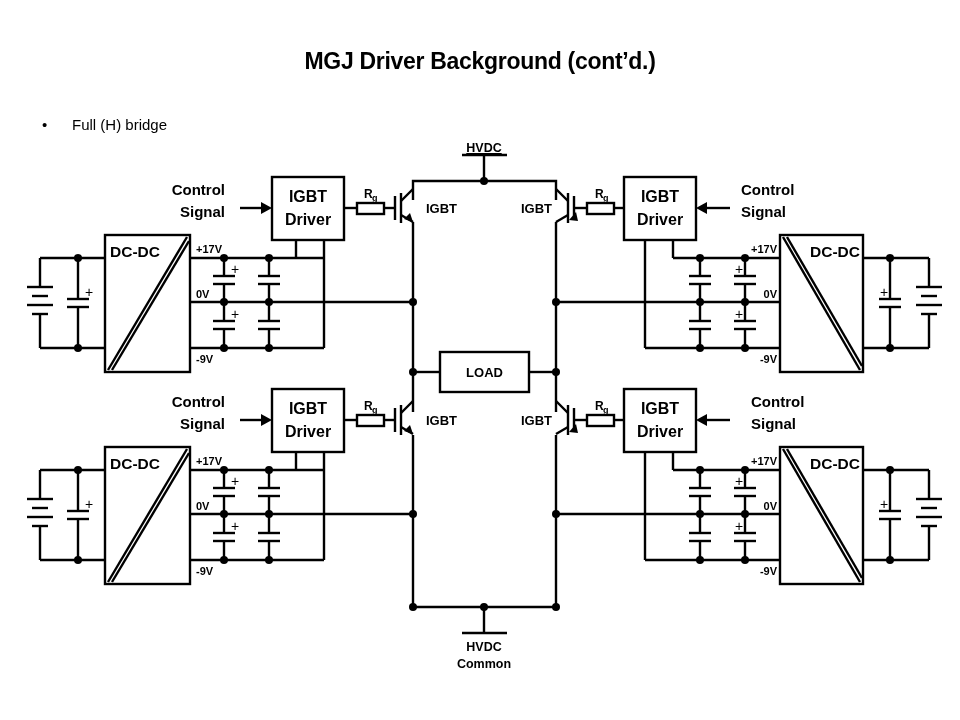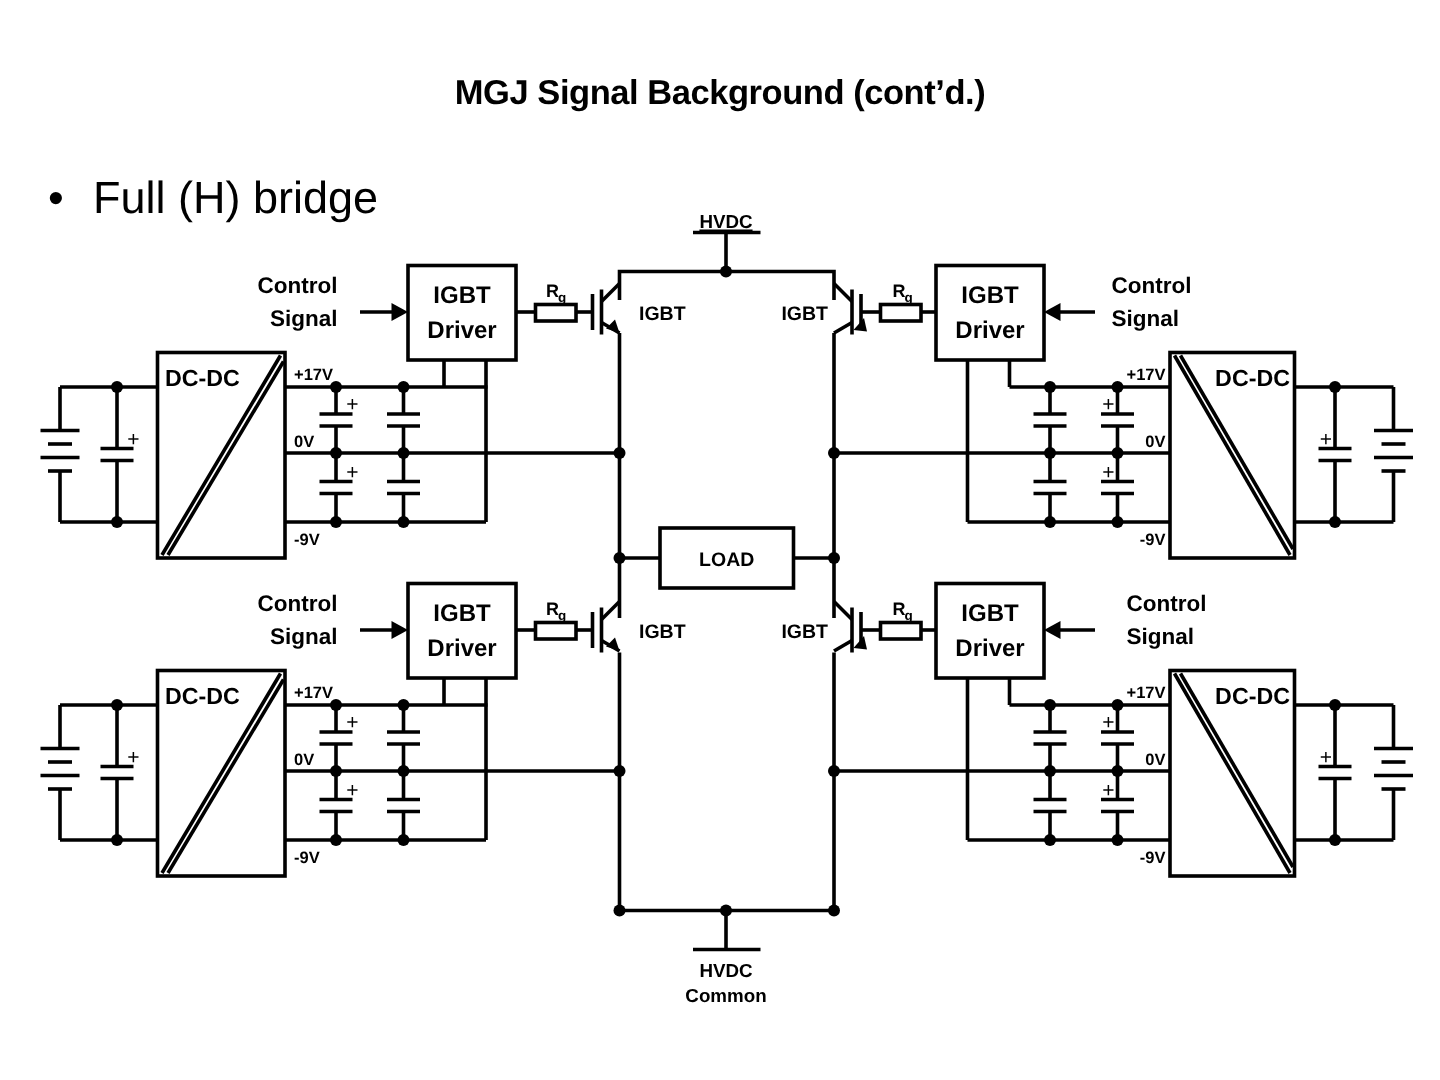--- a/index.html
+++ b/index.html
@@ -16,7 +16,7 @@
 </head>
 <body>
 
-<div id="slide-title">MGJ Signal Background (cont’d.)</div>
+<div id="slide-title">MGJ Driver Background (cont’d.)</div>
 <div id="bullet"><span class="dot">•</span><span>Full (H) bridge</span></div>
 
 <svg id="schematic" width="960" height="720" viewBox="0 0 960 720">

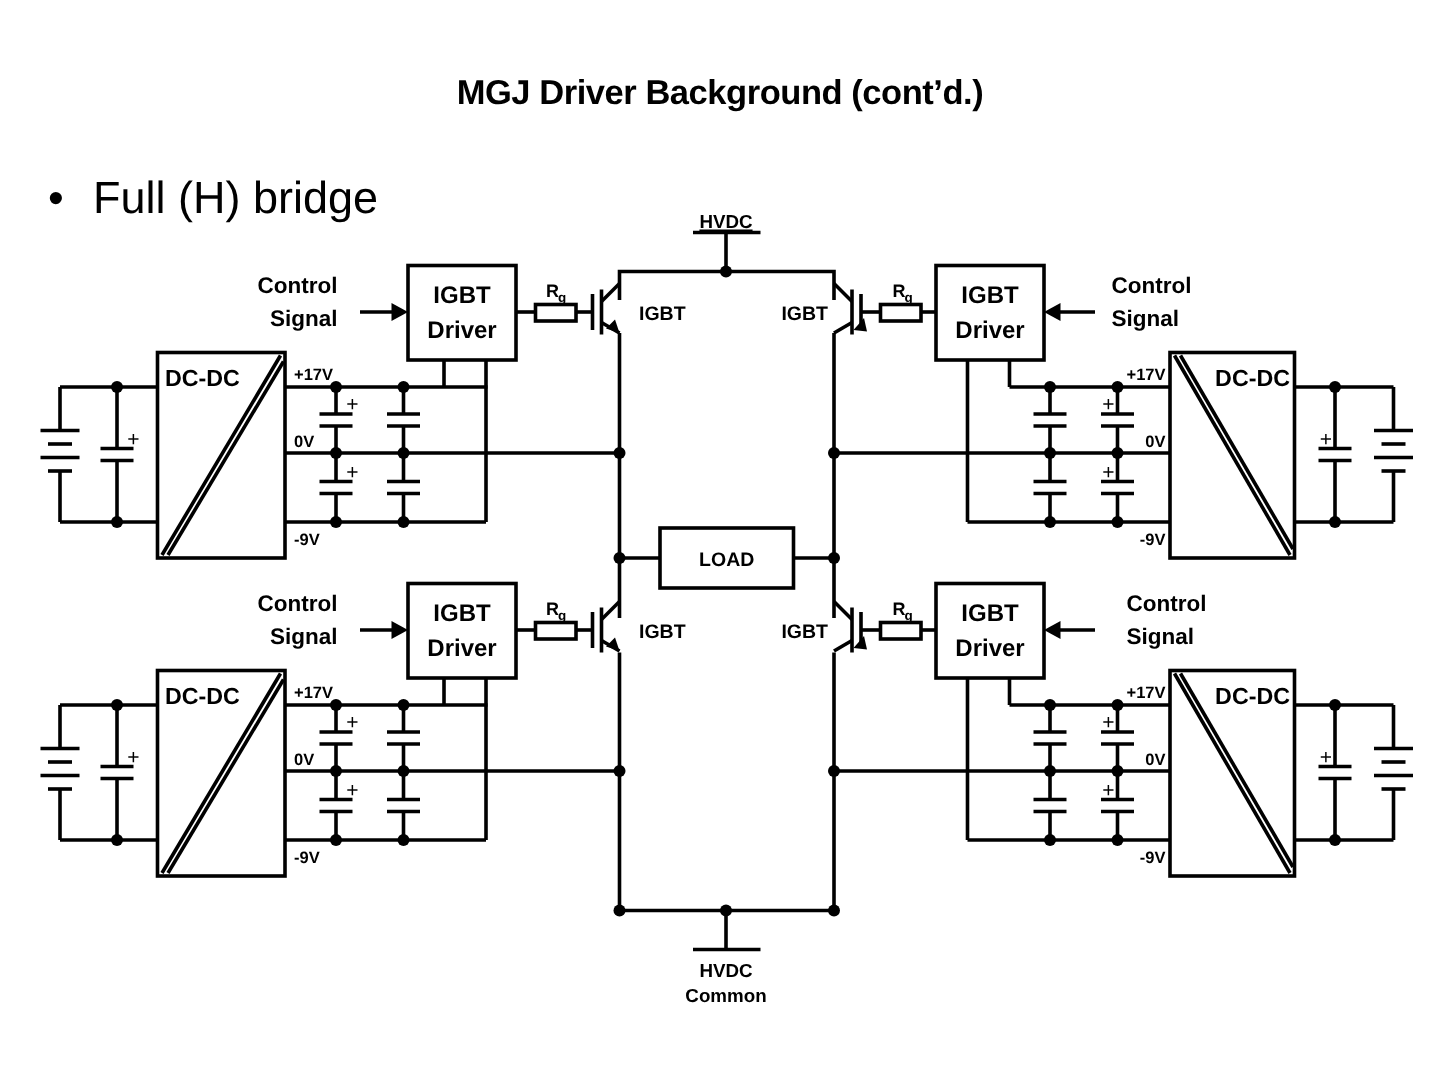--- a/index.html
+++ b/index.html
@@ -5,7 +5,7 @@
   html,body{margin:0;padding:0;background:#ffffff;}
   body{width:960px;height:720px;position:relative;overflow:hidden;font-family:"Liberation Sans",sans-serif;color:#000;}
   #slide-title{position:absolute;left:0;width:960px;top:48px;text-align:center;font-weight:bold;font-size:23px;letter-spacing:-0.3px;}
-  #bullet{position:absolute;left:32px;top:116px;font-size:30px;}
+  #bullet{position:absolute;left:42px;top:116px;font-size:15px;}
   #bullet .dot{display:inline-block;width:30px;}
   svg{position:absolute;left:0;top:0;}
   svg text{font-family:"Liberation Sans",sans-serif;fill:#000;}

